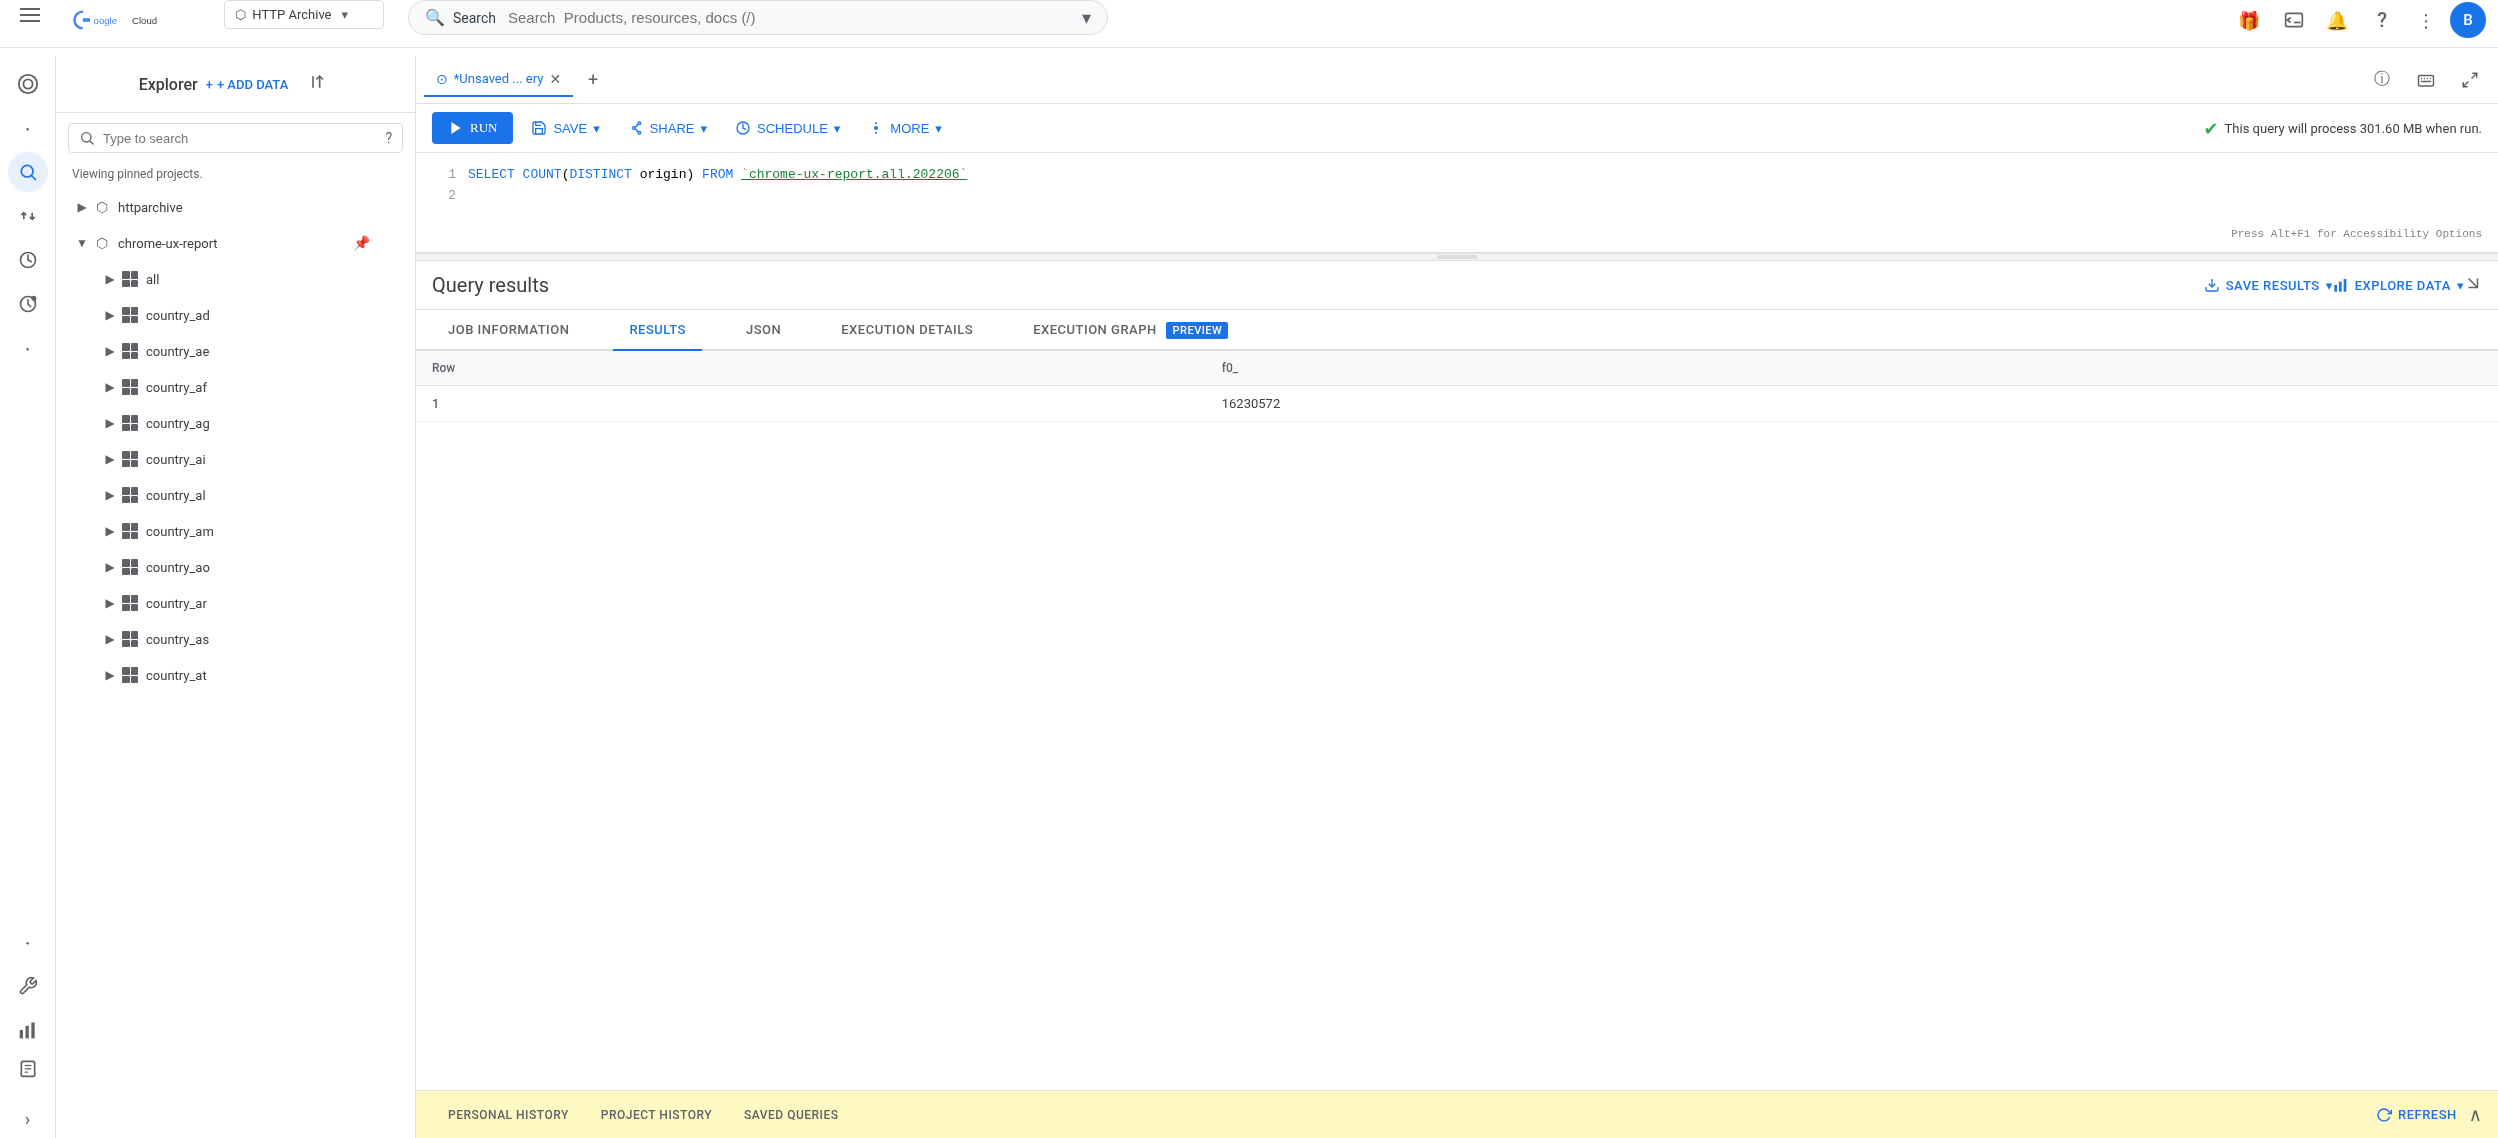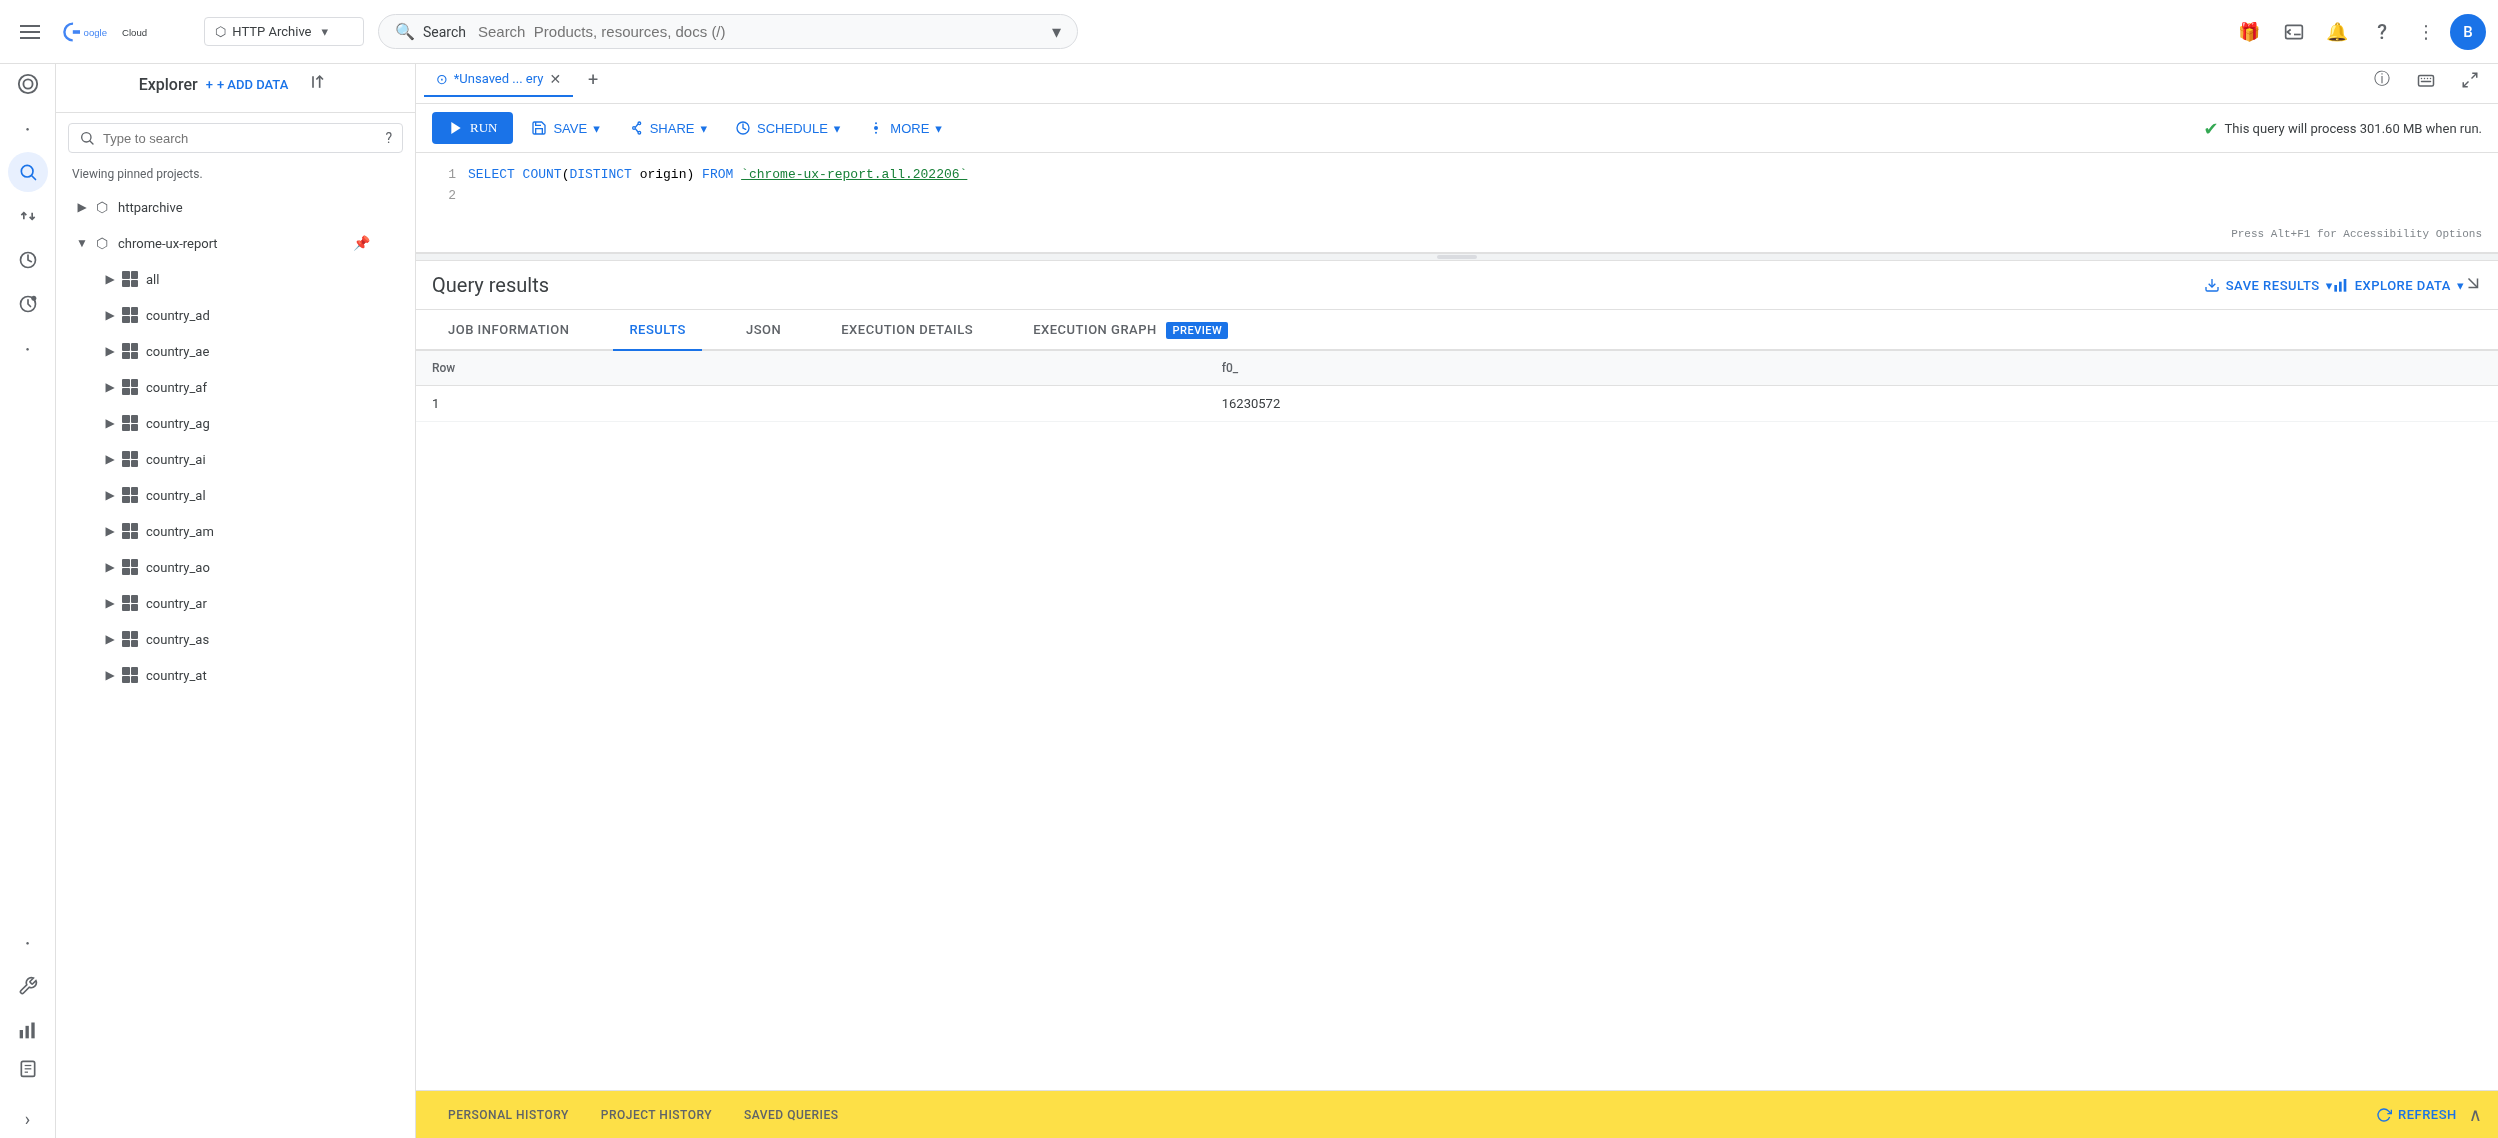--- a/index.html
+++ b/index.html
@@ -8,12 +8,12 @@
     
     .top-nav {
       display: flex;
-      align-items: center;
-      height: 64px;
+      align-items: flex-start;
+      height: 48px;
       background: #fff;
       border-bottom: 1px solid #e0e0e0;
       padding: 0 12px;
-      gap: 14px;
+      gap: 24px;
       position: fixed;
       top: 0; left: 0; right: 0;
       z-index: 100;

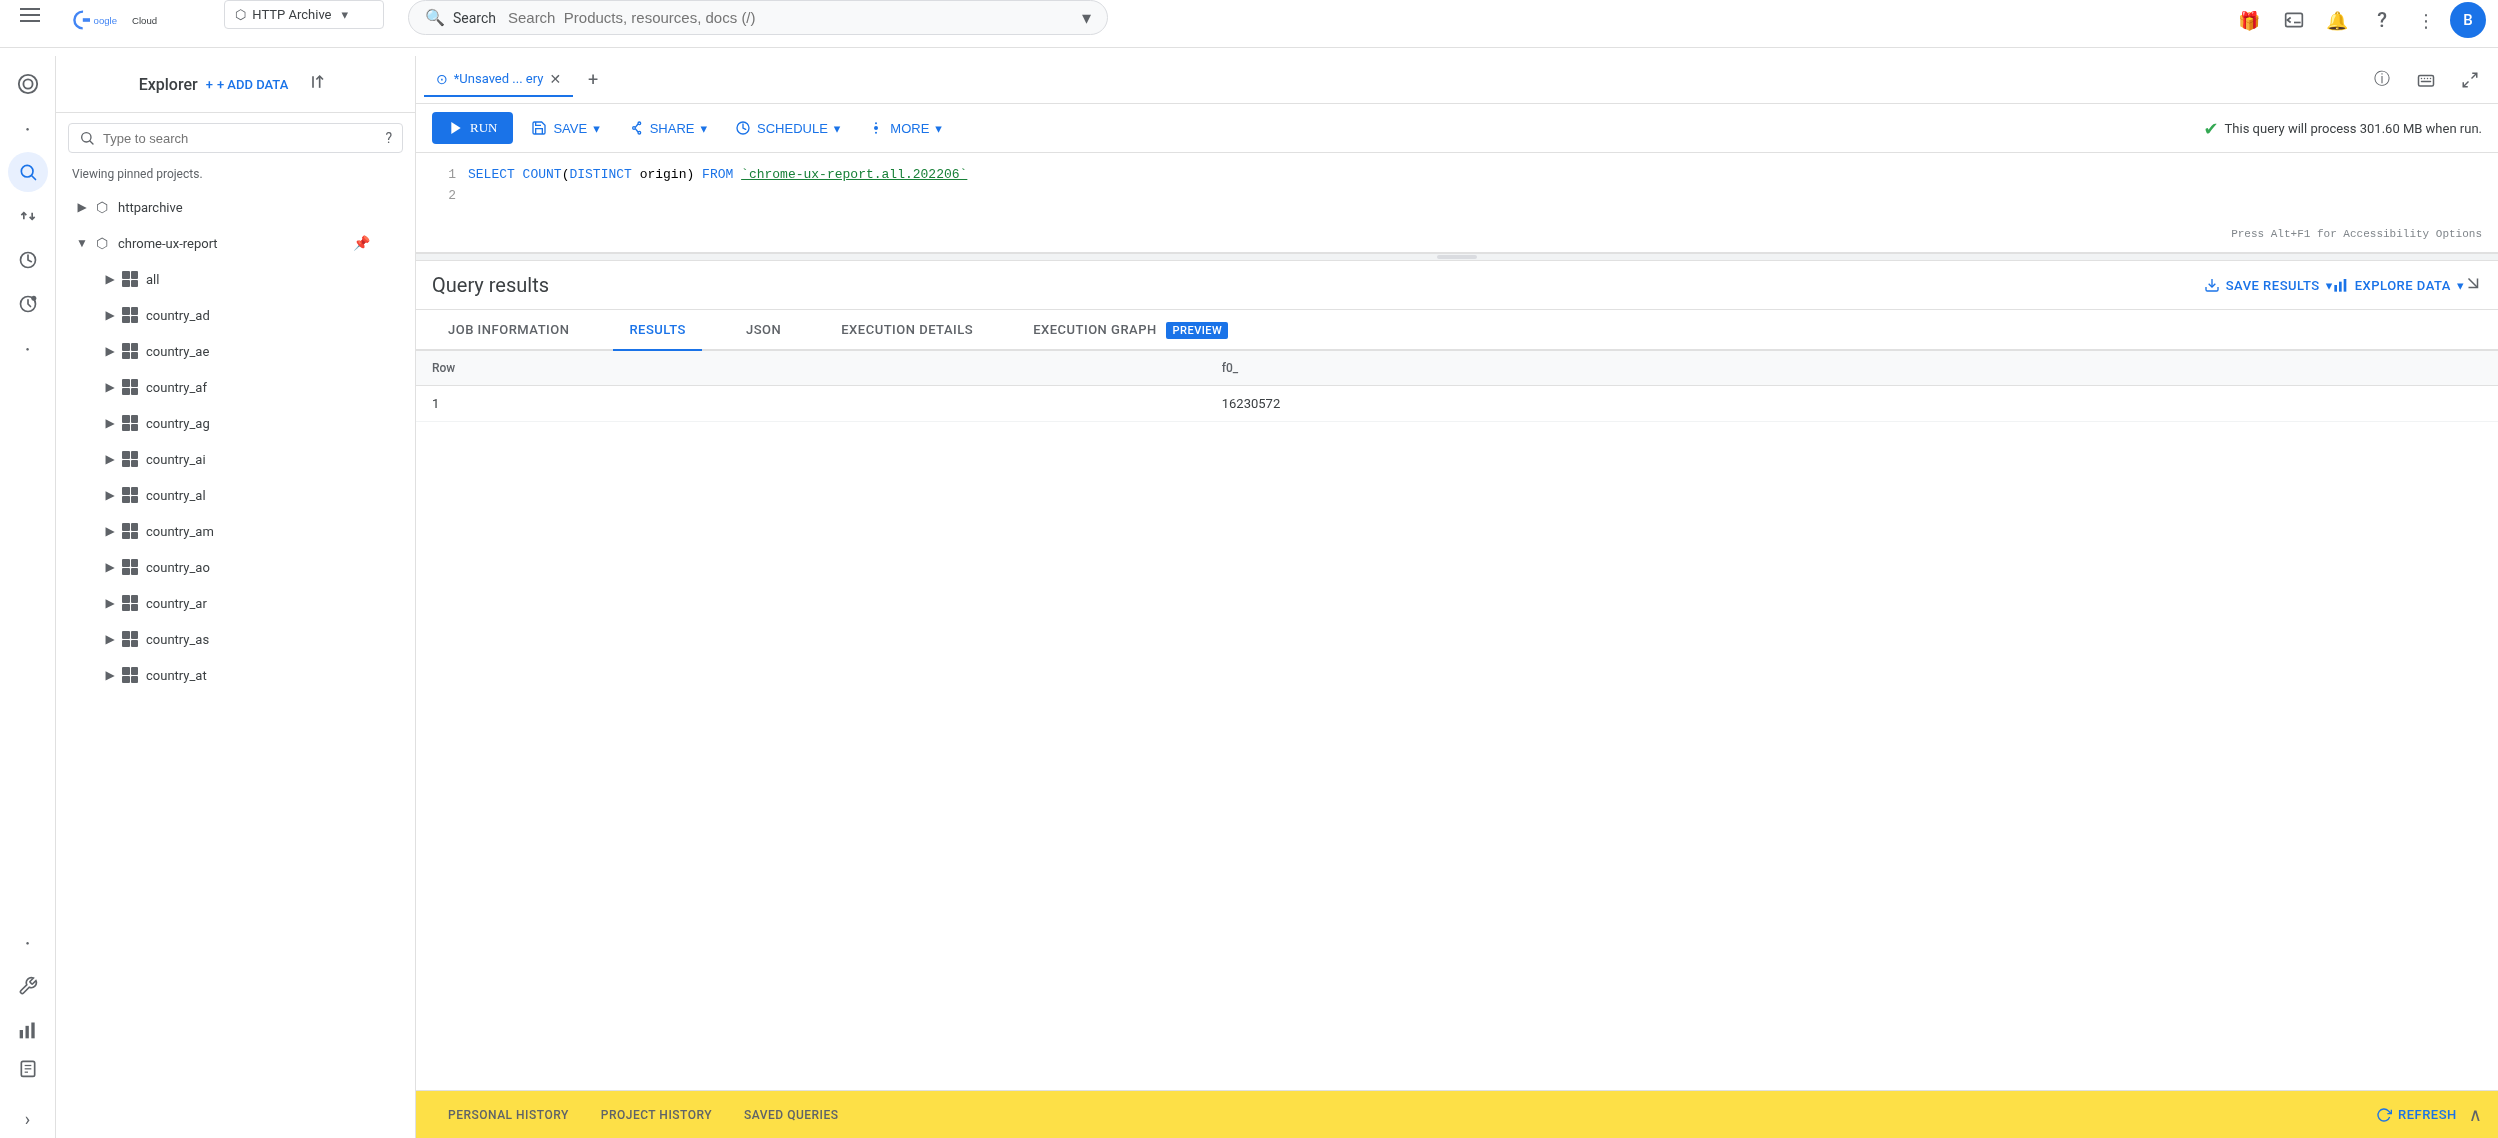--- a/index.html
+++ b/index.html
@@ -250,7 +250,7 @@
     
     .bottom-bar {
       border-top: 1px solid #e0e0e0; display: flex; align-items: center;
-      padding: 0 16px; height: 48px; background: #fde047;
+      padding: 0 16px; height: 48px; background: #fef9c3;
     }
     .history-tab {
       padding: 12px 16px; font-size: 12px; font-weight: 500;

